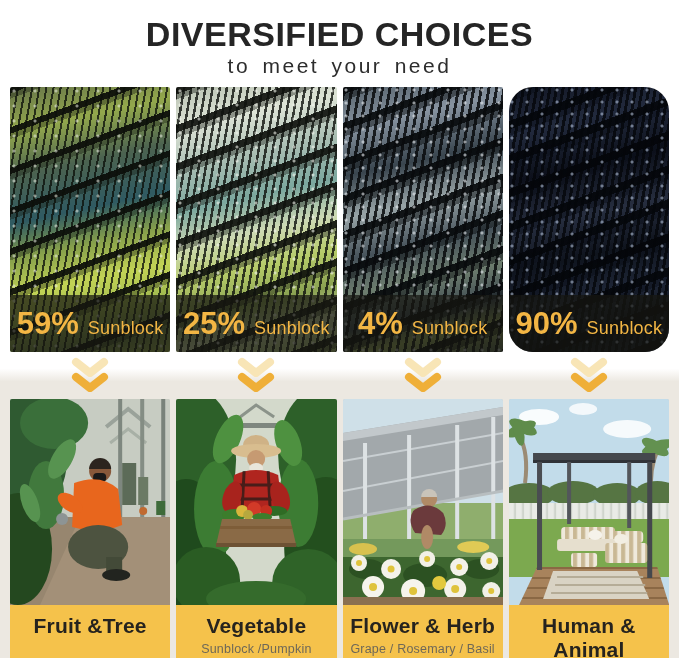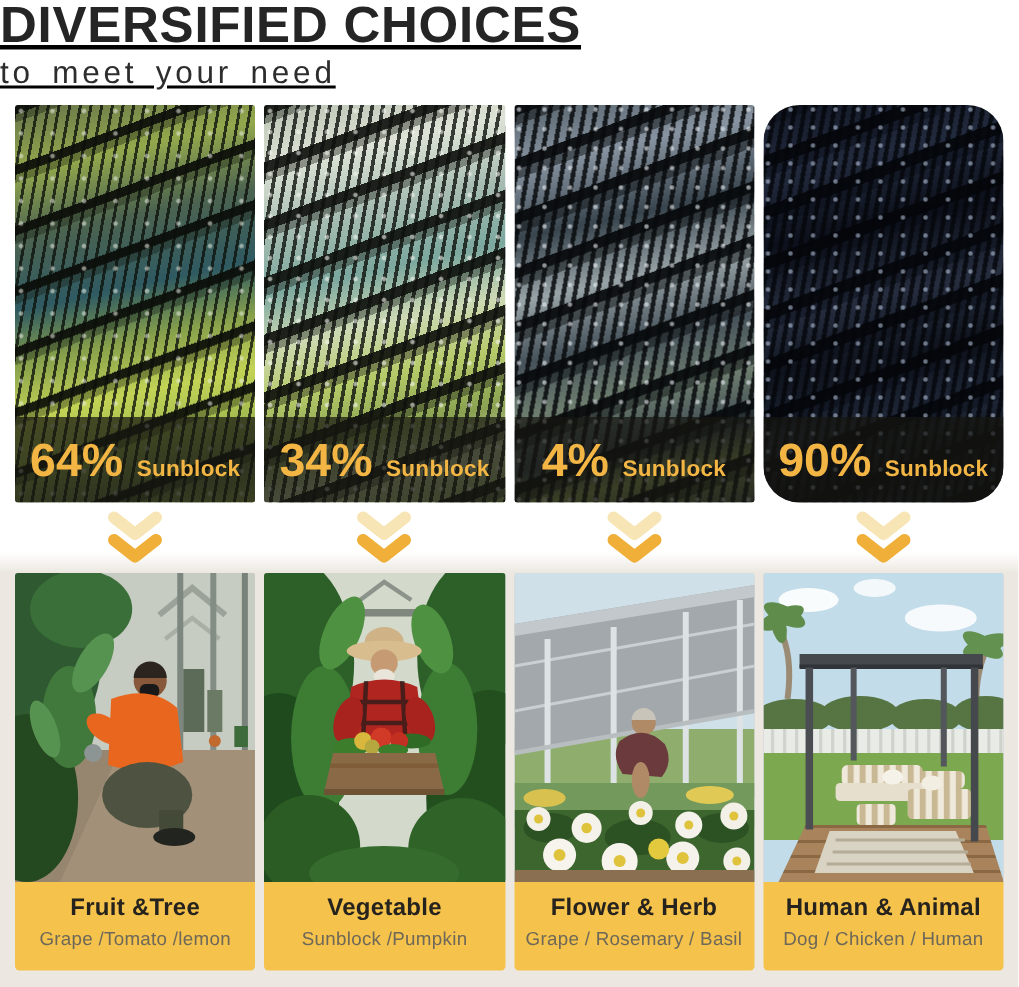--- a/index.html
+++ b/index.html
@@ -8,7 +8,7 @@
     position:relative;width:679px;height:658px;overflow:hidden;
     background:linear-gradient(180deg,#ffffff 0%,#ffffff 56%,#ECE8E1 58%,#ECE8E1 100%);
   }
-  .header{height:70px;padding-top:0;text-decoration:underline;}
+  .header{height:70px;padding-top:17px;text-align:center;}
   .title{font-size:34px;font-weight:800;color:#252525;letter-spacing:.5px;line-height:1.05;}
   .subtitle{font-size:21px;font-weight:400;color:#2d2d2d;letter-spacing:2.5px;word-spacing:4px;margin-top:1px;}
 

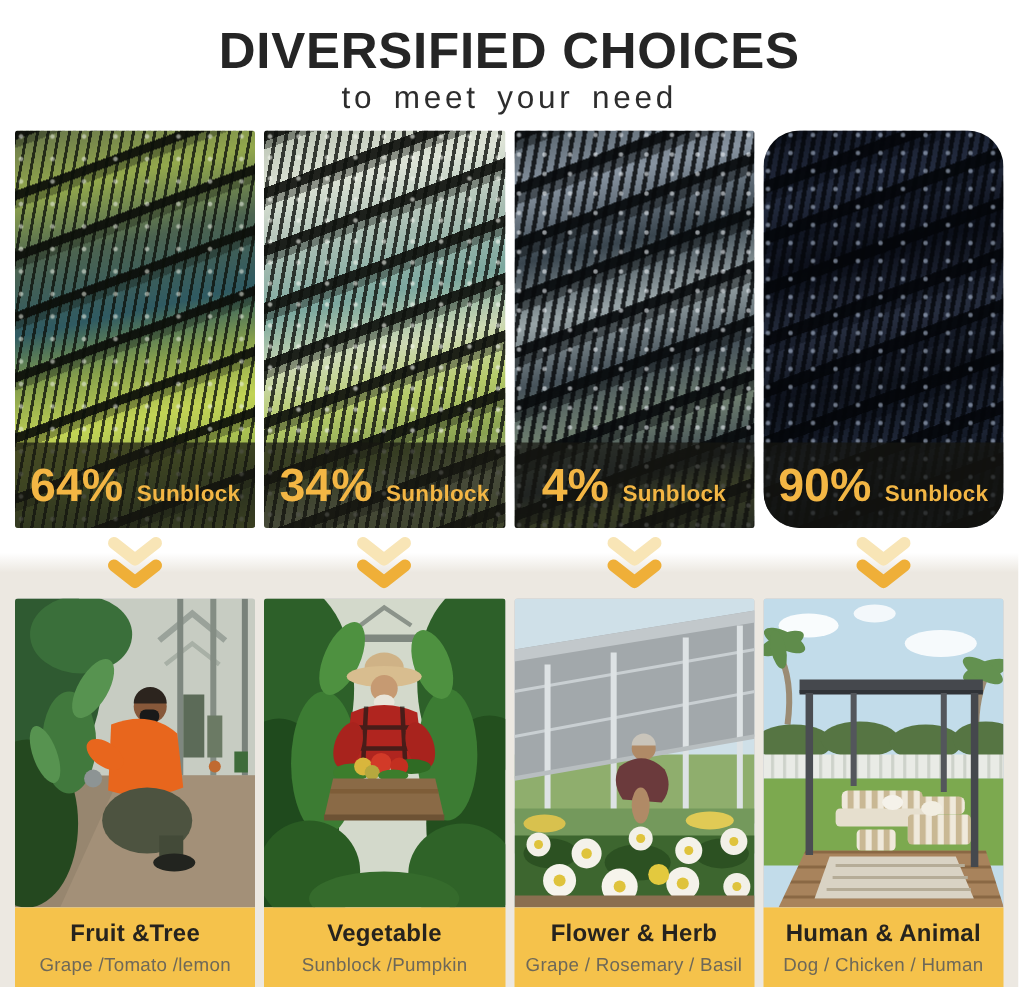--- a/index.html
+++ b/index.html
@@ -85,7 +85,7 @@
   <div class="row">
     <div class="net net-30">
       <div class="net-caption">
-        <span class="pct">64%</span><span class="sb">Sunblock</span>
+        <span class="pct">59%</span><span class="sb">Sunblock</span>
       </div>
     </div>
     <div class="net net-50">

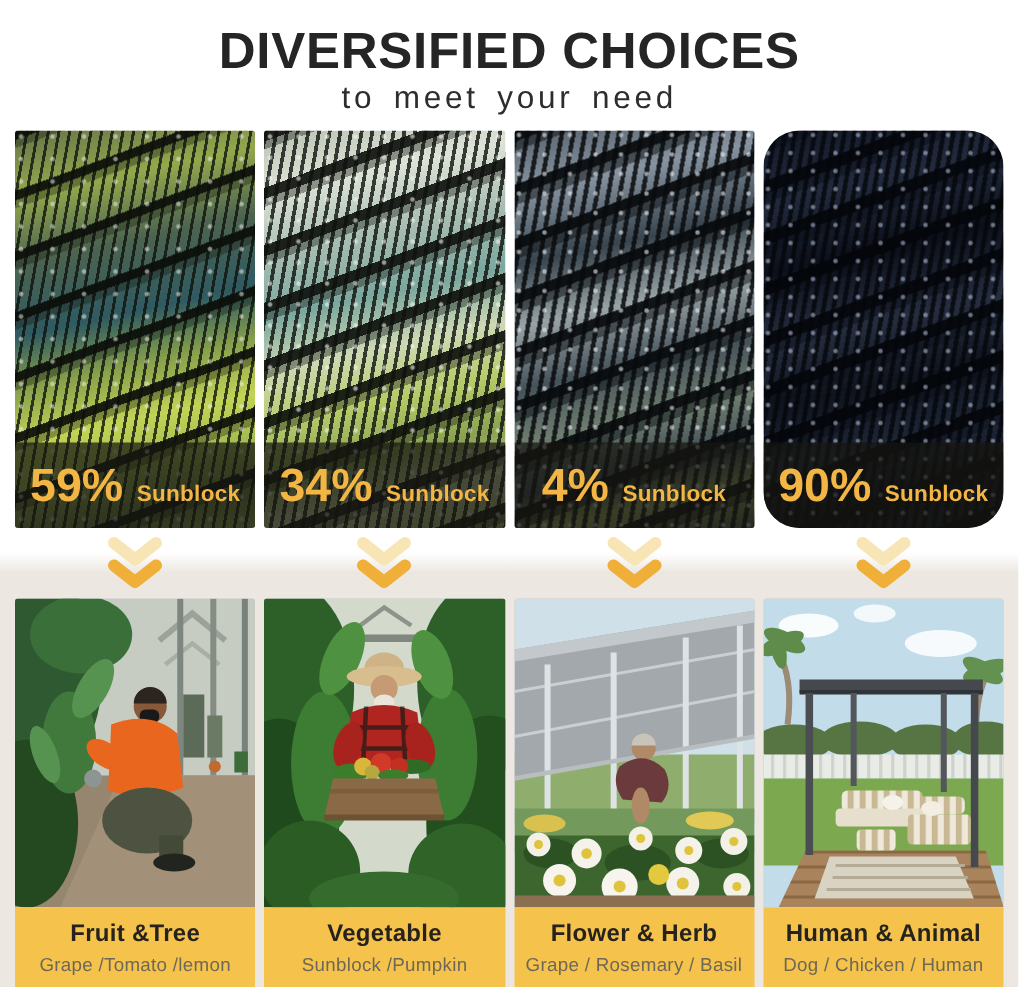--- a/index.html
+++ b/index.html
@@ -54,7 +54,7 @@
     background:rgba(22,22,17,.72);text-align:center;line-height:57px;white-space:nowrap;
   }
   .pct{font-size:31px;font-weight:800;color:#F3B644;}
-  .sb{font-size:15px;font-weight:700;color:#F3B644;margin-left:9px;letter-spacing:.2px;}
+  .sb{font-size:18px;font-weight:400;color:#F3B644;margin-left:9px;letter-spacing:.2px;}
 
   
   .arrows{height:47px;align-items:center;justify-items:center;}

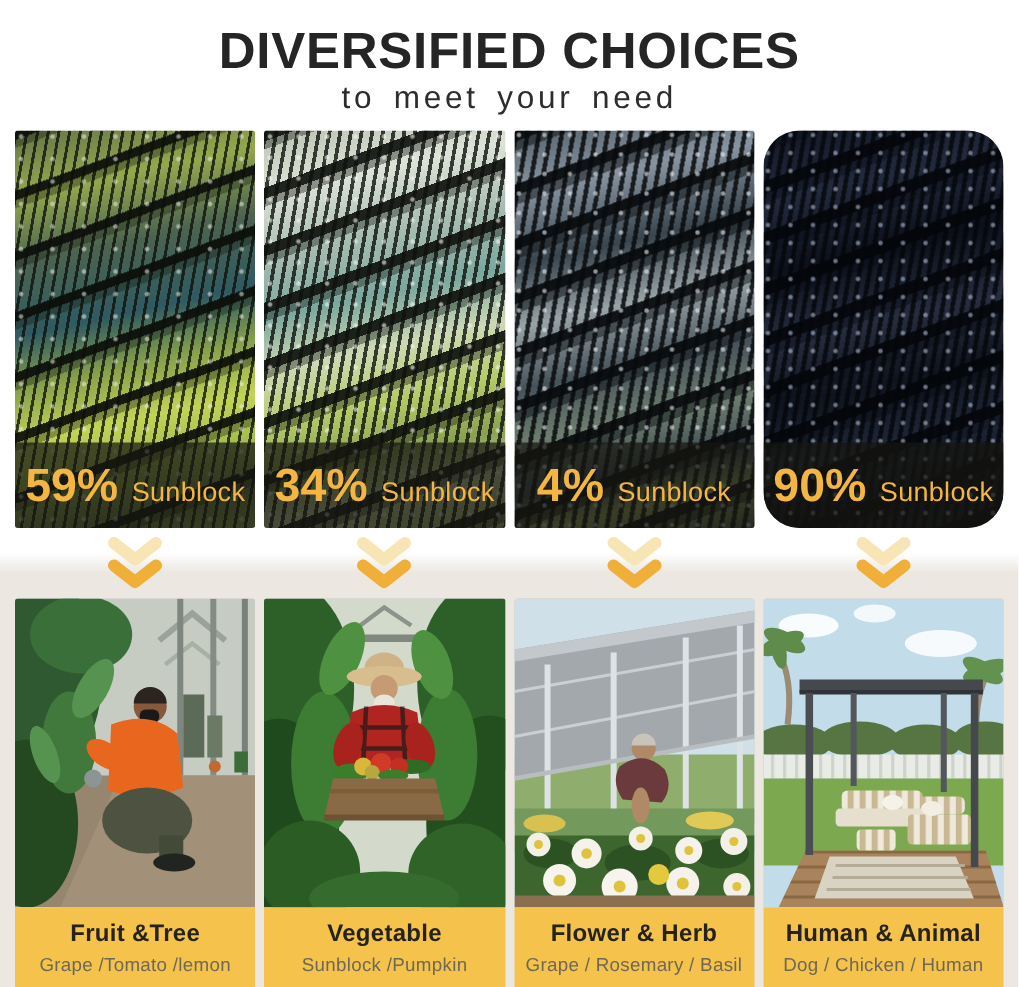--- a/index.html
+++ b/index.html
@@ -90,7 +90,7 @@
     </div>
     <div class="net net-50">
       <div class="net-caption">
-        <span class="pct">34%</span><span class="sb">Sunblock</span>
+        <span class="pct">25%</span><span class="sb">Sunblock</span>
       </div>
     </div>
     <div class="net net-70">

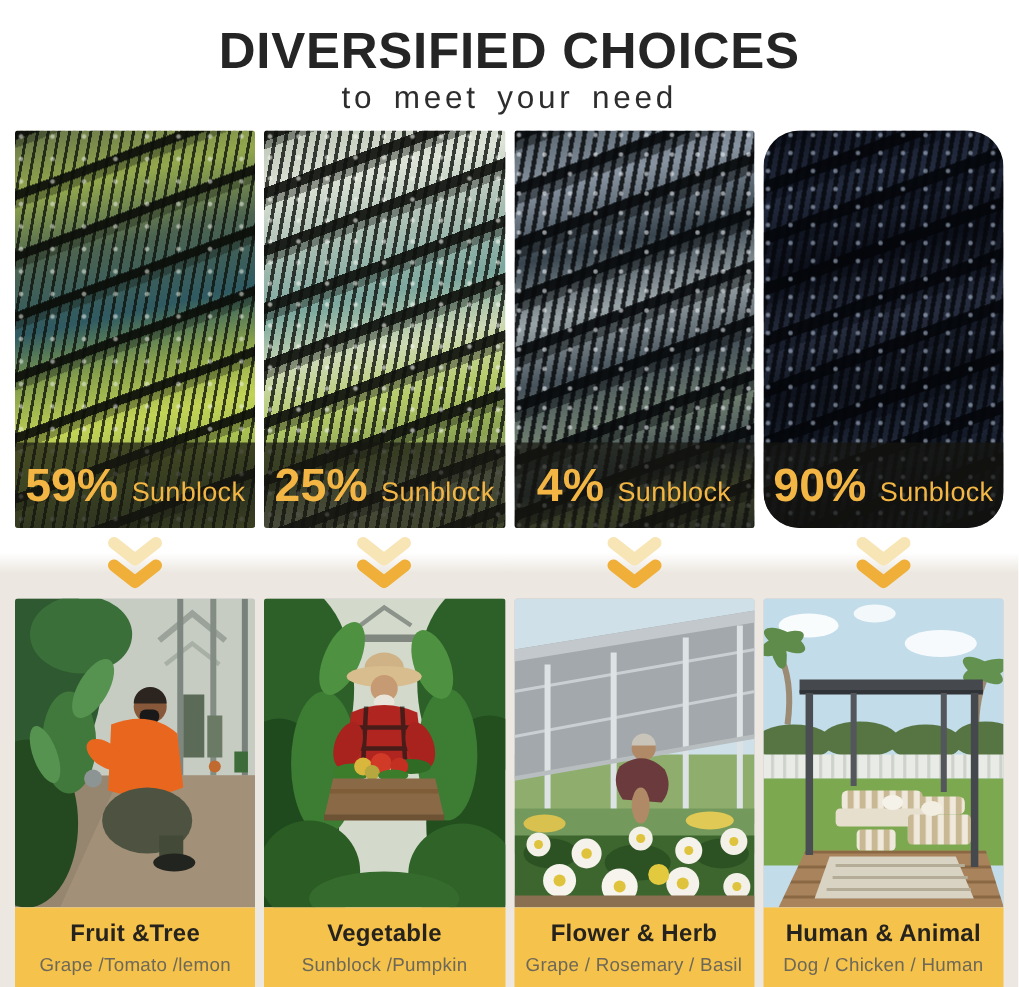--- a/index.html
+++ b/index.html
@@ -69,7 +69,7 @@
     height:59px;box-sizing:border-box;background:#F5C24B;border-radius:0 0 3px 3px;
     text-align:center;padding-top:9px;
   }
-  .uc-title{font-size:16px;font-weight:800;color:#26231E;letter-spacing:.2px;}
+  .uc-title{font-size:21px;font-weight:800;color:#26231E;letter-spacing:.2px;}
   .uc-sub{font-size:12.5px;font-weight:500;color:#6E6858;margin-top:4px;letter-spacing:.2px;}
 </style>
 </head>

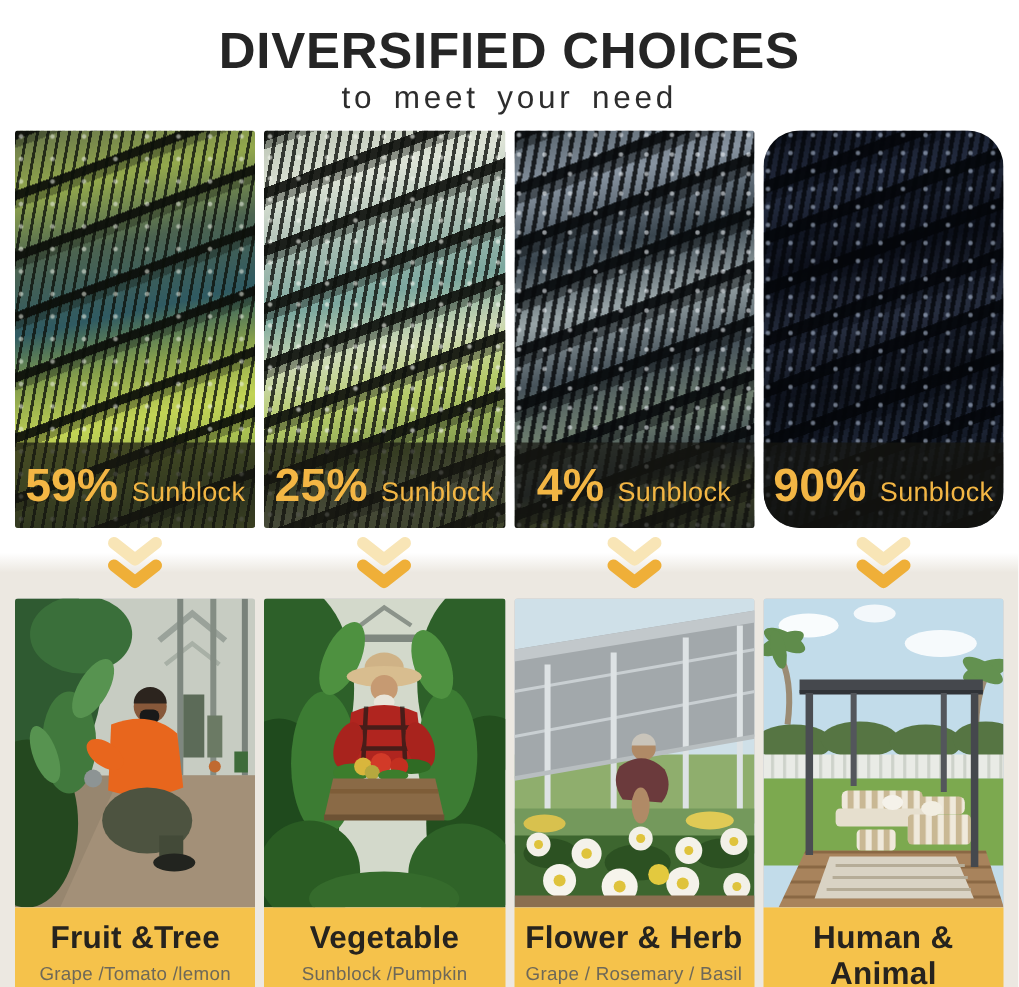--- a/index.html
+++ b/index.html
@@ -323,7 +323,6 @@
   <div class="row">
     <div class="label-box">
       <div class="uc-title">Fruit &amp;Tree</div>
-      <div class="uc-sub">Grape /Tomato /lemon</div>
     </div>
     <div class="label-box">
       <div class="uc-title">Vegetable</div>

